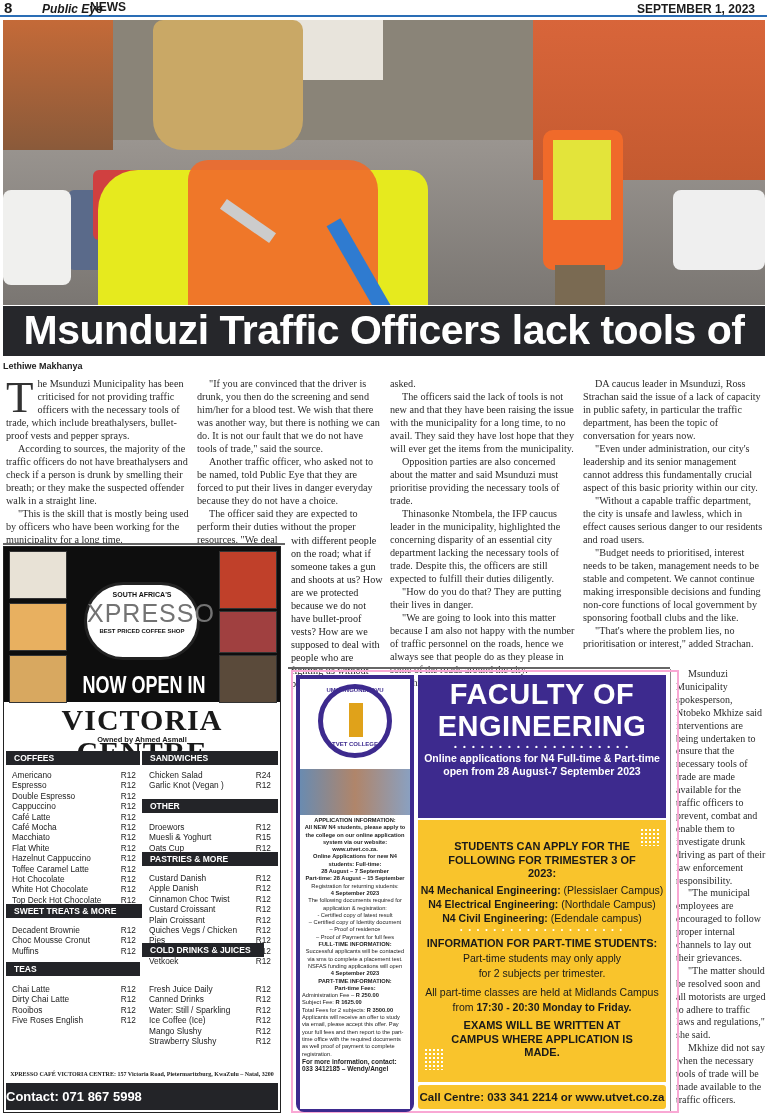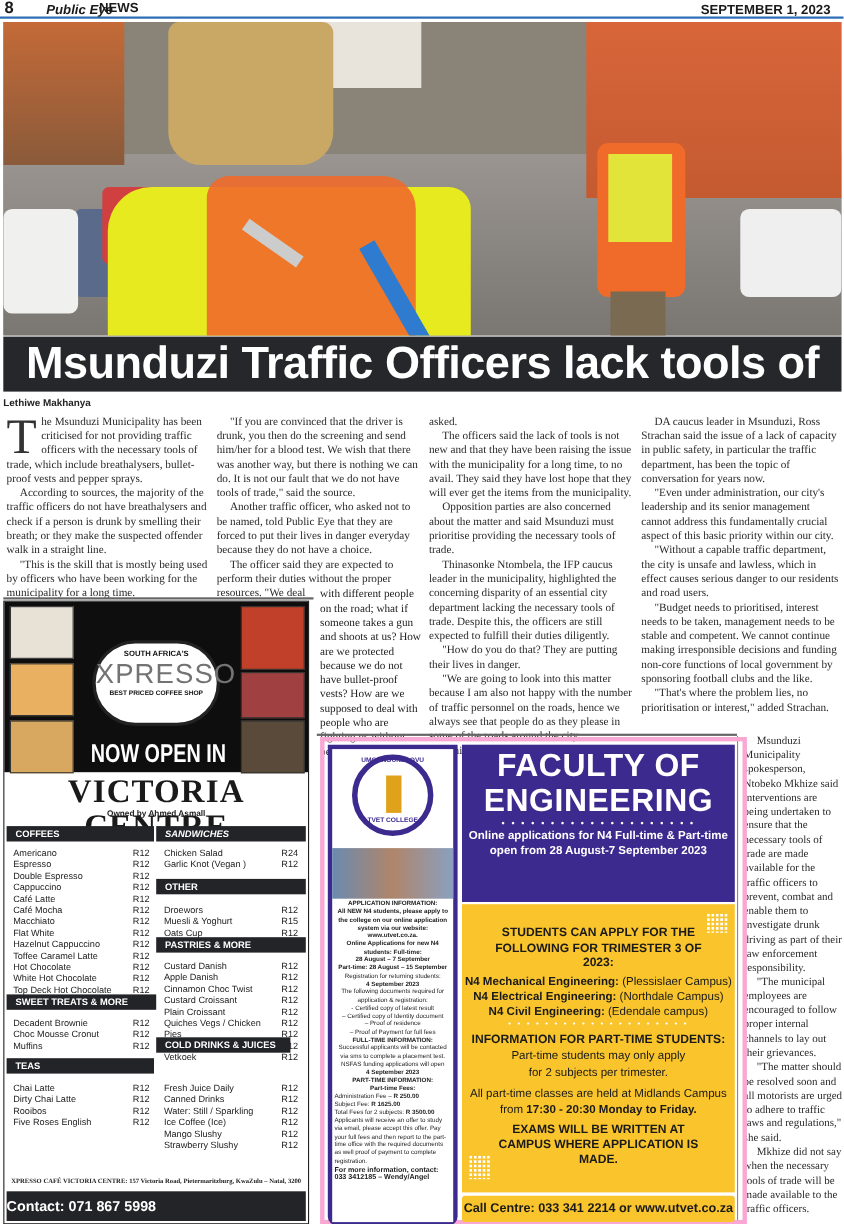--- a/index.html
+++ b/index.html
@@ -58,7 +58,7 @@
 .addr{position:absolute;left:2px;top:524px;width:272px;text-align:center;font-family:"Liberation Serif",serif;font-weight:bold;font-size:6px}
 .contact{position:absolute;left:2px;top:536px;width:272px;height:27px;background:#232428;color:#fff;font-family:"Liberation Sans",sans-serif;font-weight:bold;font-size:13px;line-height:27px}
 
-.uad{position:absolute;left:291px;top:670px;width:388px;height:443px;border:4px solid #f9a8d4}
+.uad{position:absolute;left:291px;top:670px;width:388px;height:443px;border:2px solid #f9a8d4}
 .uleft{position:absolute;left:3px;top:3px;width:118px;height:437px;background:#3d2a8e;border-radius:0 0 8px 8px}
 .uinner{position:absolute;left:4px;top:4px;width:110px;height:430px;background:#fff}
 .ulogo{position:absolute;left:18px;top:5px;width:74px;height:74px;border-radius:50%;border:5px solid #3d2a8e;background:#fff}

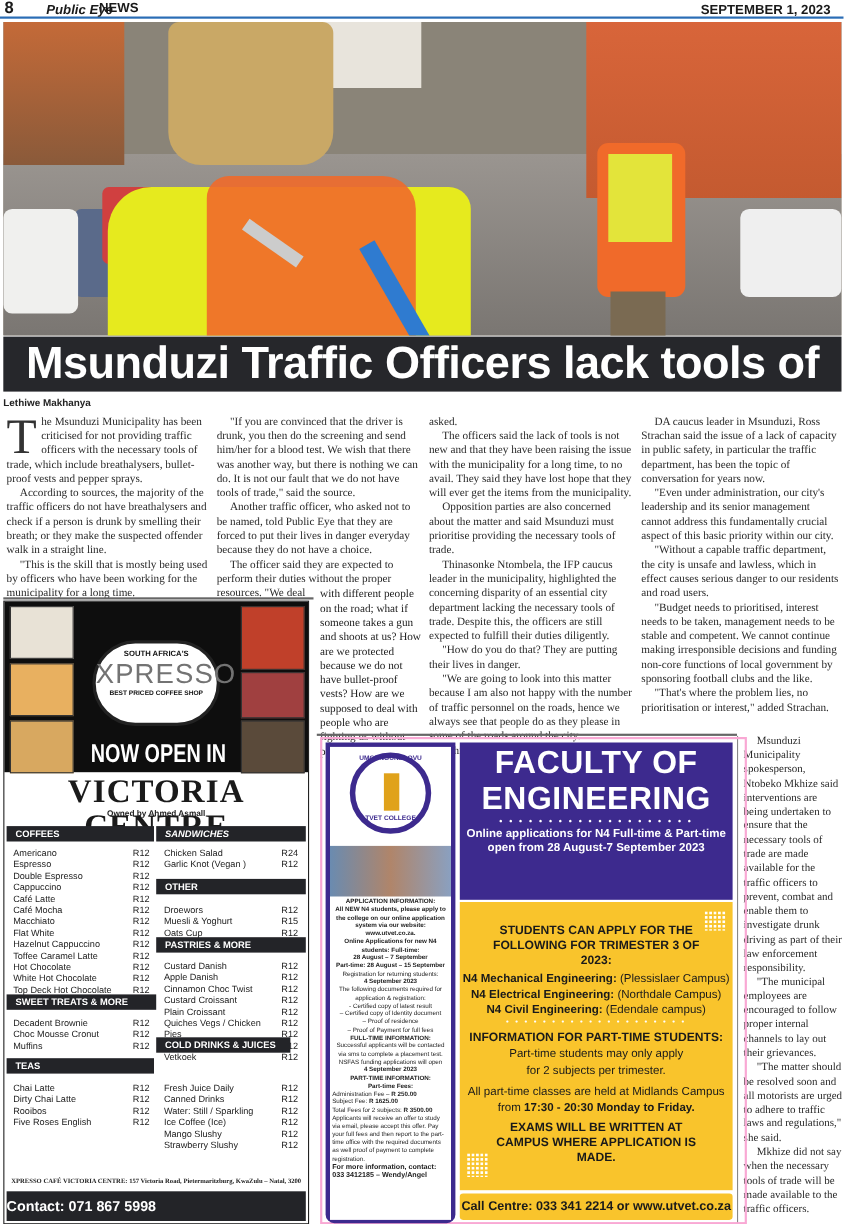--- a/index.html
+++ b/index.html
@@ -174,7 +174,7 @@
   <div class="owned">Owned by Ahmed Asmall</div>
 
   <div class="mhdr" style="left:2px;top:204px;width:134px">COFFEES</div>
-  <div class="mhdr" style="left:138px;top:204px;width:136px;font-style:italic">SANDWICHES</div>
+  <div class="mhdr" style="left:138px;top:204px;width:136px;">SANDWICHES</div>
 
   <div class="mlist" id="l-coffees" style="left:8px;top:223px;width:124px">
       <div class="mrow">

